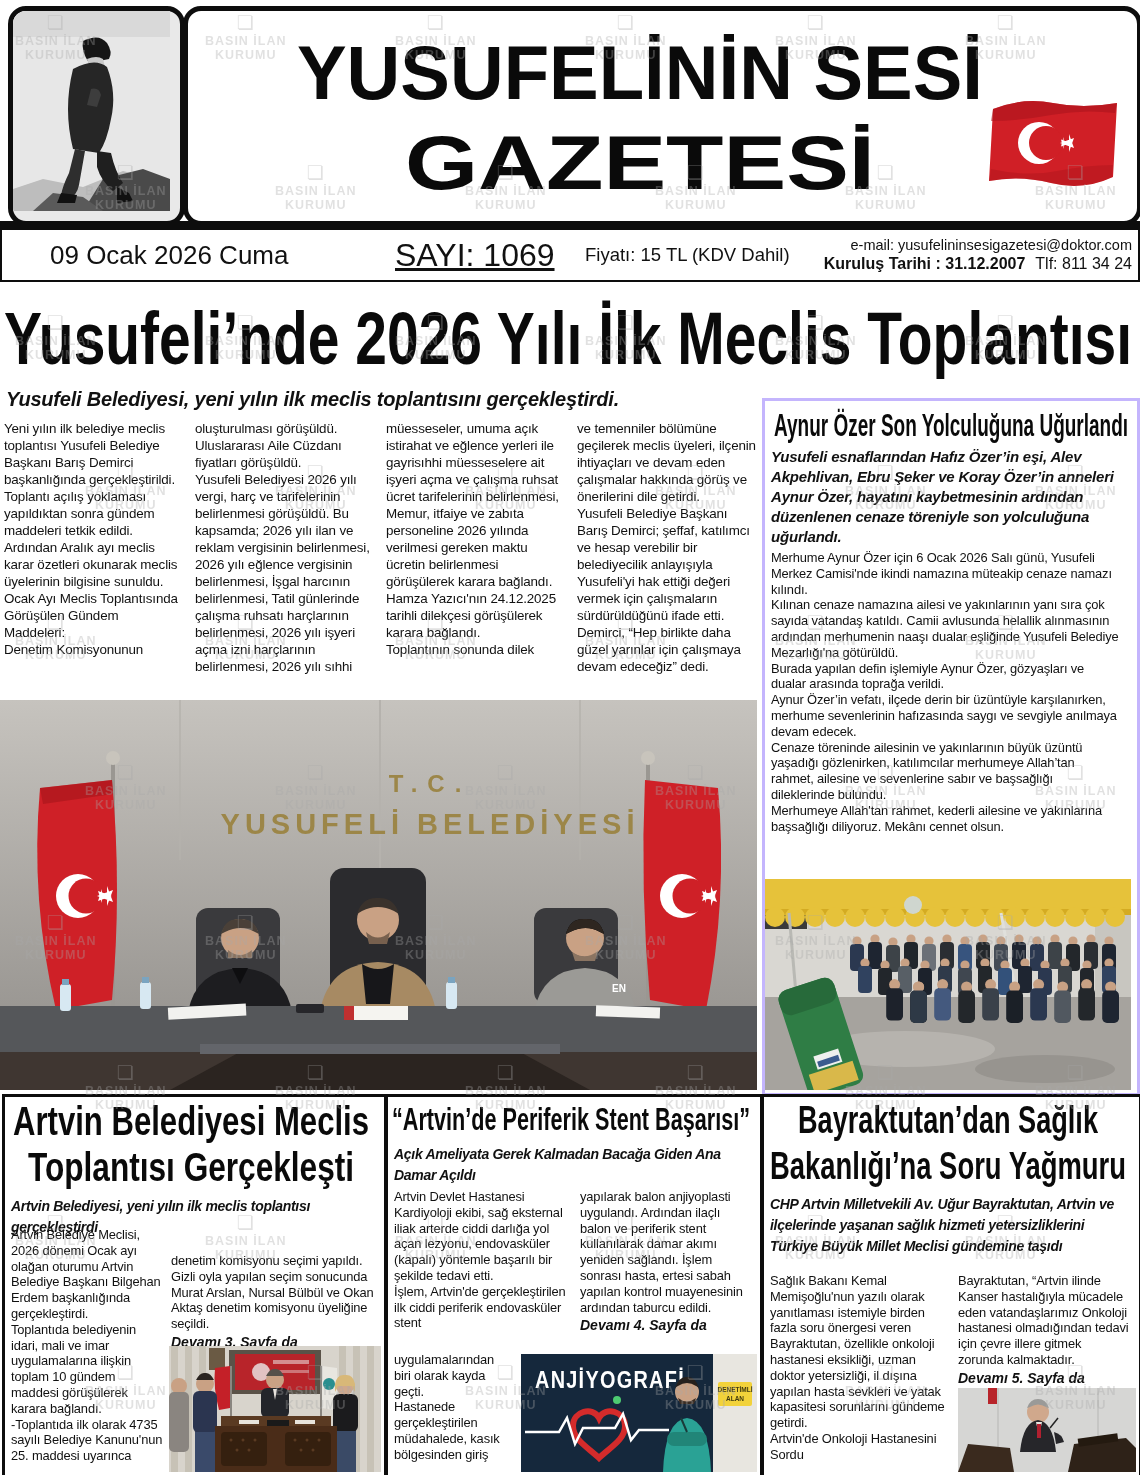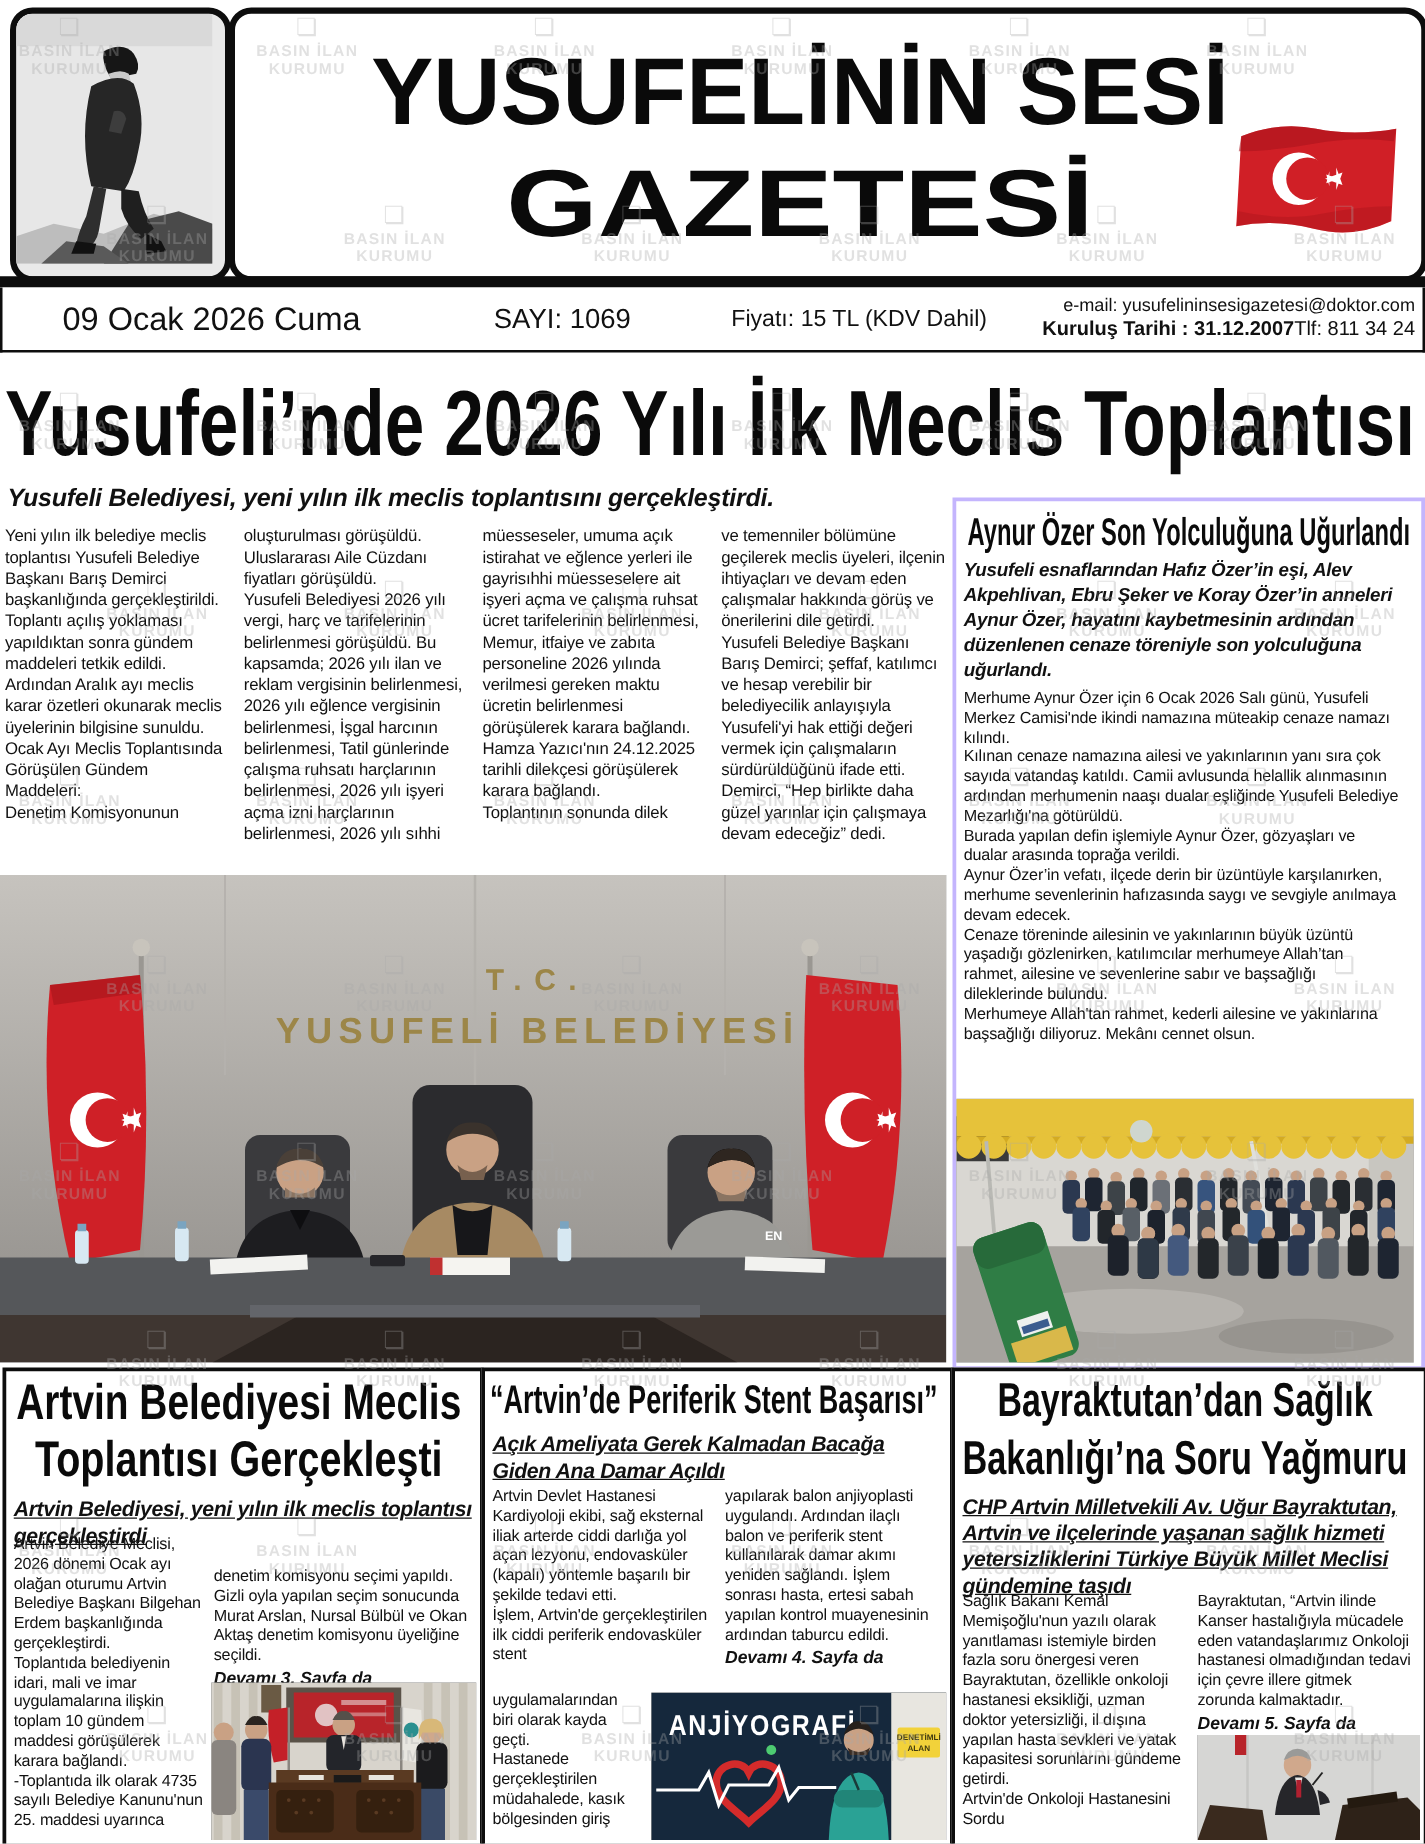--- a/index.html
+++ b/index.html
@@ -28,7 +28,7 @@
     border:2px solid #0d0d0d;border-top:none;background:#fff;
     display:flex;align-items:center;}
   .d-date{margin-left:48px;font-size:26px;width:345px;}
-  .d-issue{font-size:22px;width:190px;}
+  .d-issue{font-size:32px;width:190px;text-decoration:underline;}
   .d-price{font-size:18.5px;width:215px;}
   .d-contact{flex:1;padding-right:6px;text-align:right;line-height:1.25;}
   .d-email{font-size:14.5px;}

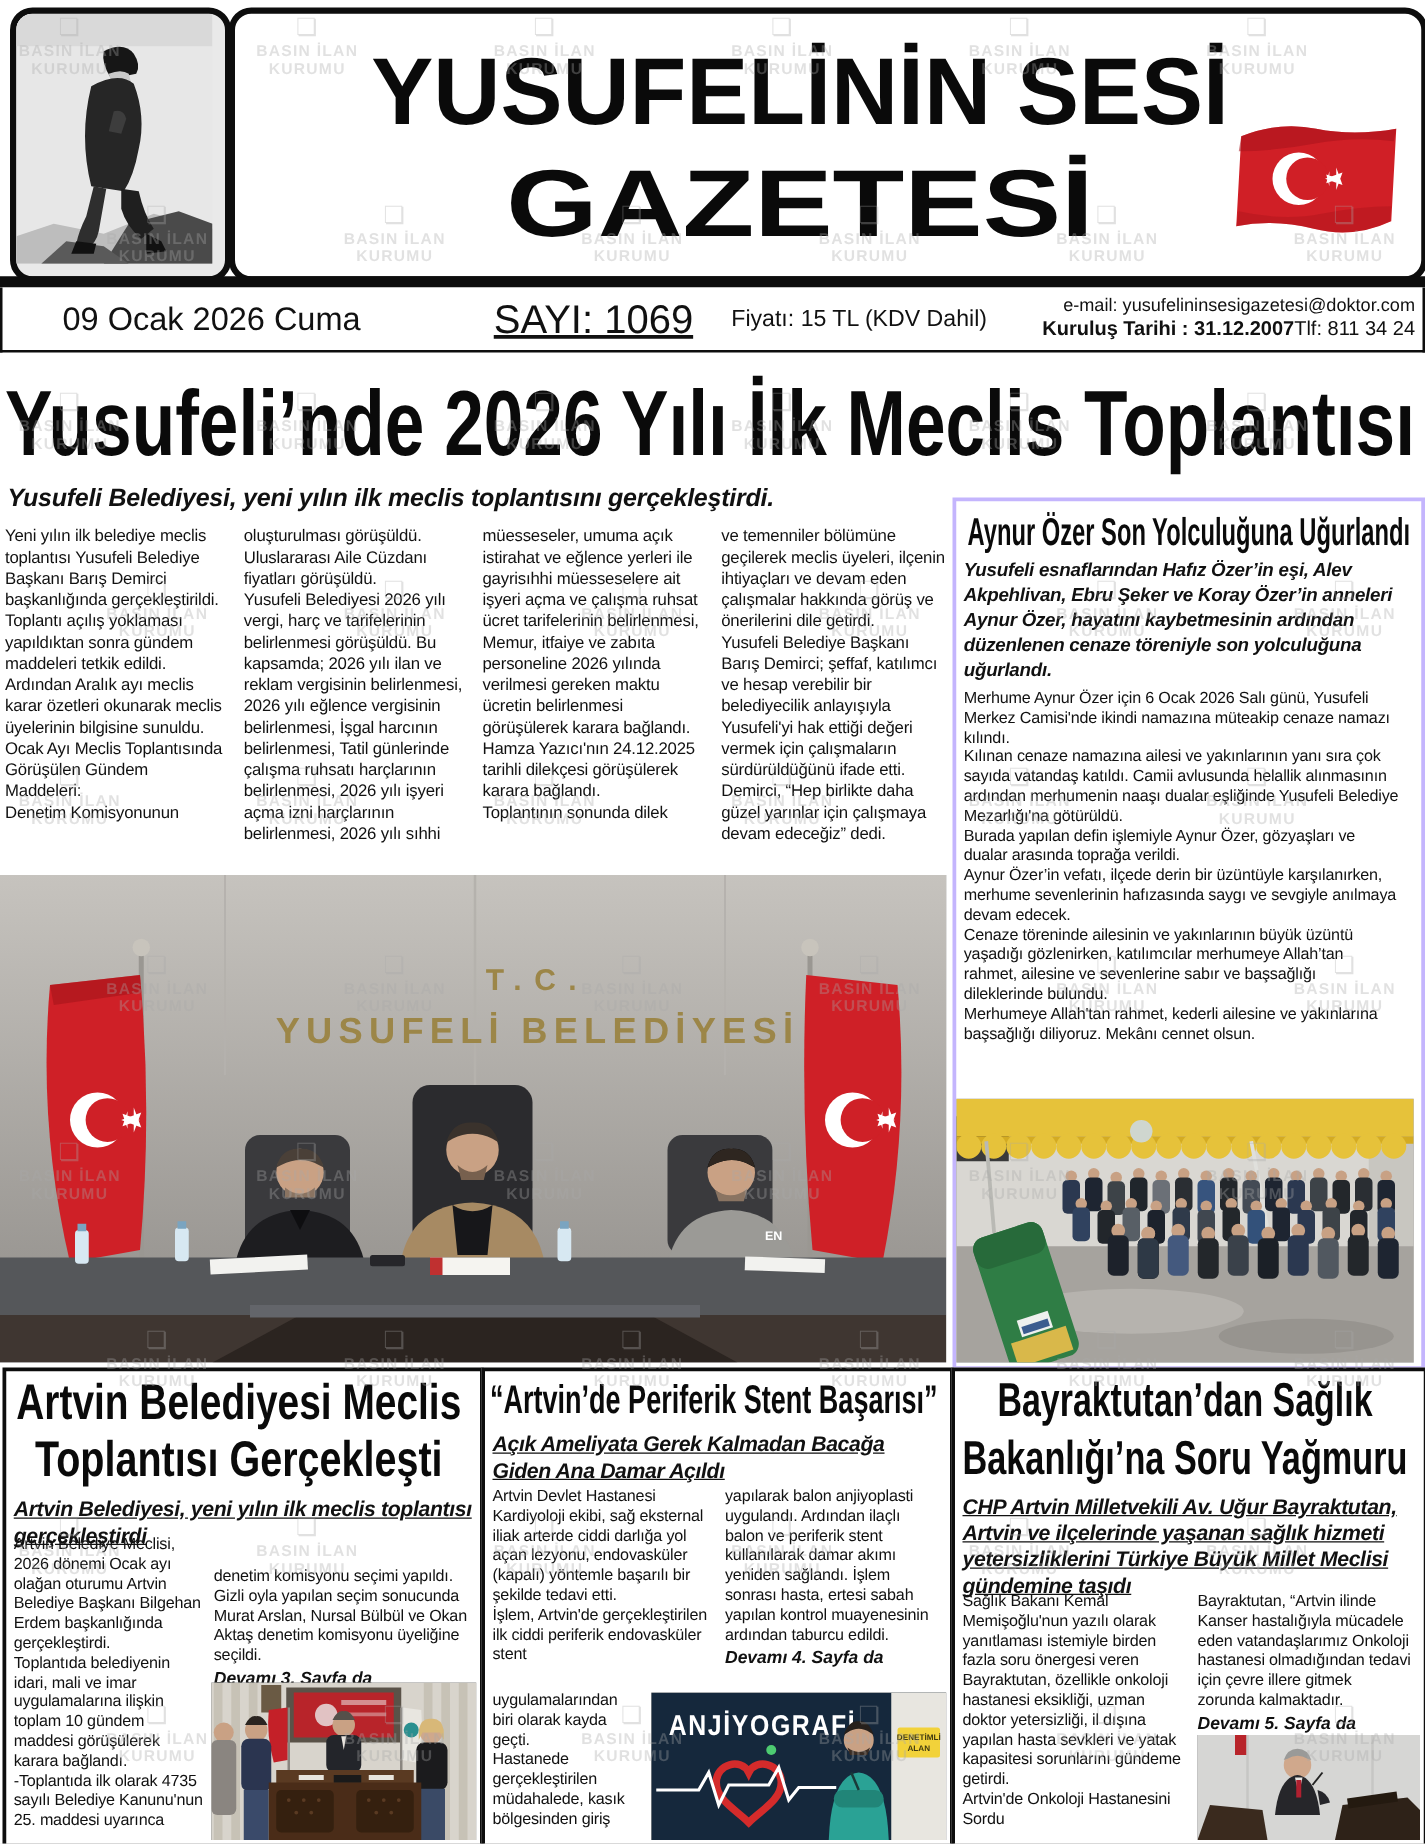--- a/index.html
+++ b/index.html
@@ -32,7 +32,7 @@
   .d-price{font-size:18.5px;width:215px;}
   .d-contact{flex:1;padding-right:6px;text-align:right;line-height:1.25;}
   .d-email{font-size:14.5px;}
-  .d-row2{display:flex;justify-content:flex-end;gap:0;align-items:flex-end;}
+  .d-row2{display:flex;justify-content:flex-end;gap:10px;align-items:flex-end;}
   .d-founded{font-size:16px;font-weight:bold;}
   .d-phone{font-size:16px;}
   

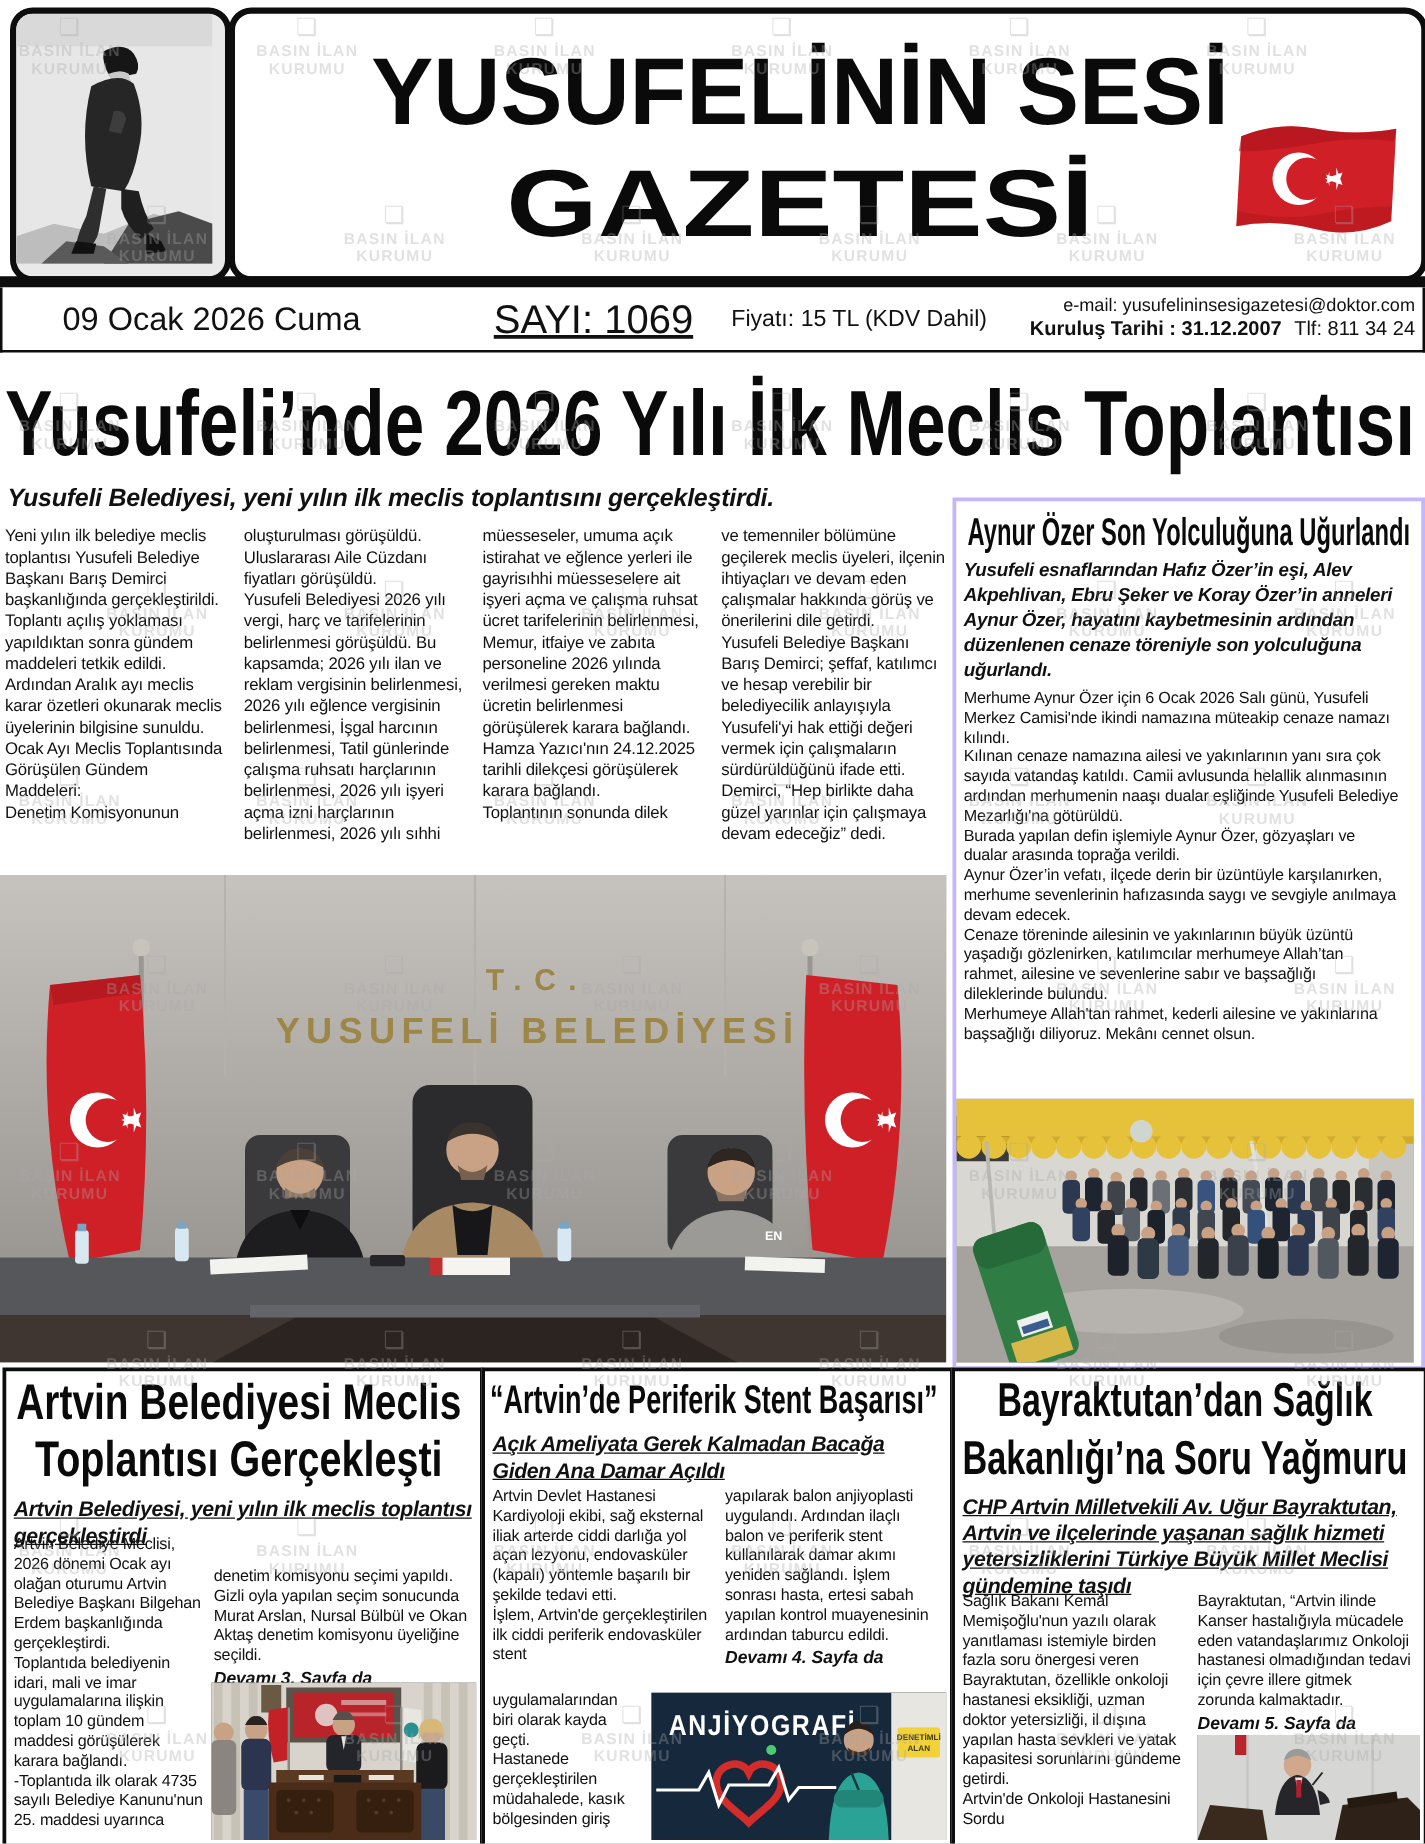--- a/index.html
+++ b/index.html
@@ -60,8 +60,8 @@
   .bbox-left{left:2px;width:379px;}
   .bbox-mid{left:385px;width:372px;}
   .bbox-right{left:761px;width:375px;}
-  .bbox .standfirst2{padding:1px 6px 0 6px;font-size:17px;font-weight:bold;
-    font-style:italic;line-height:21px;letter-spacing:-0.3px;text-decoration:underline;}
+  .bbox .standfirst2{padding:1px 6px 0 6px;font-size:14px;font-weight:bold;
+    font-style:italic;line-height:21px;letter-spacing:-0.3px;}
   .body-text{font-size:12.9px;line-height:15.8px;letter-spacing:-0.15px;}
   .continued{font-size:14px;font-weight:bold;font-style:italic;margin-top:2px;}
   

